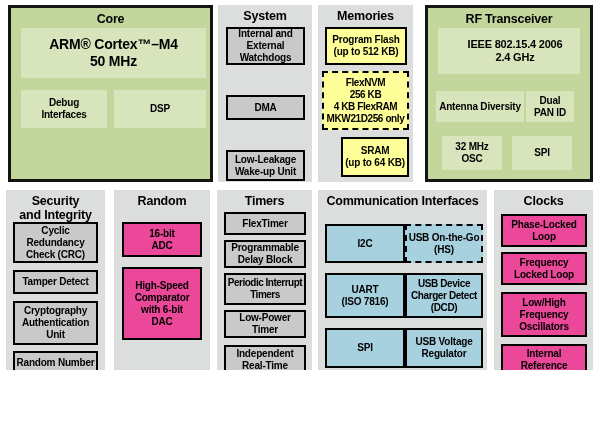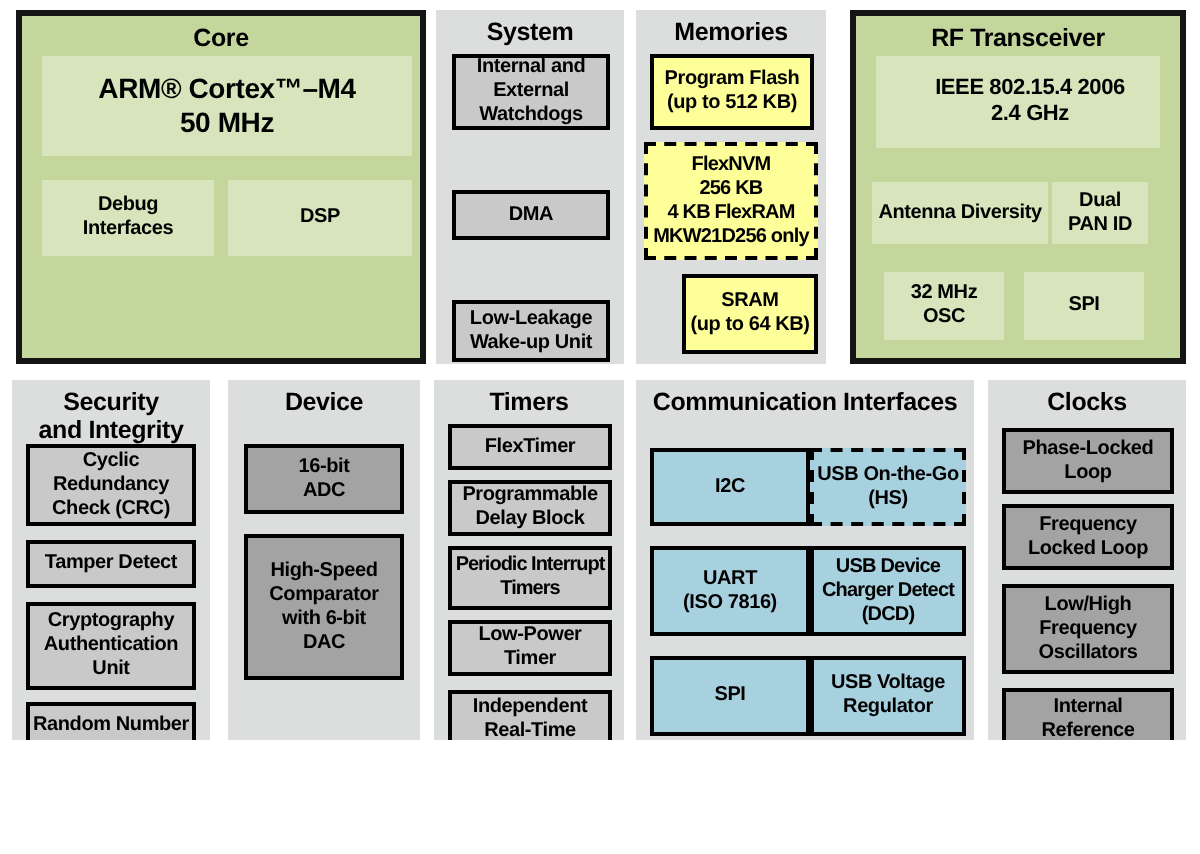--- a/index.html
+++ b/index.html
@@ -161,7 +161,7 @@
   </div>
 
   <div class="panel graybg" id="analog">
-    <div class="ptitle">Device</div>
+    <div class="ptitle">Random</div>
     <div class="block tanb bordered b-adc">16-bit
 ADC</div>
     <div class="block tanb bordered b-comp">High-Speed

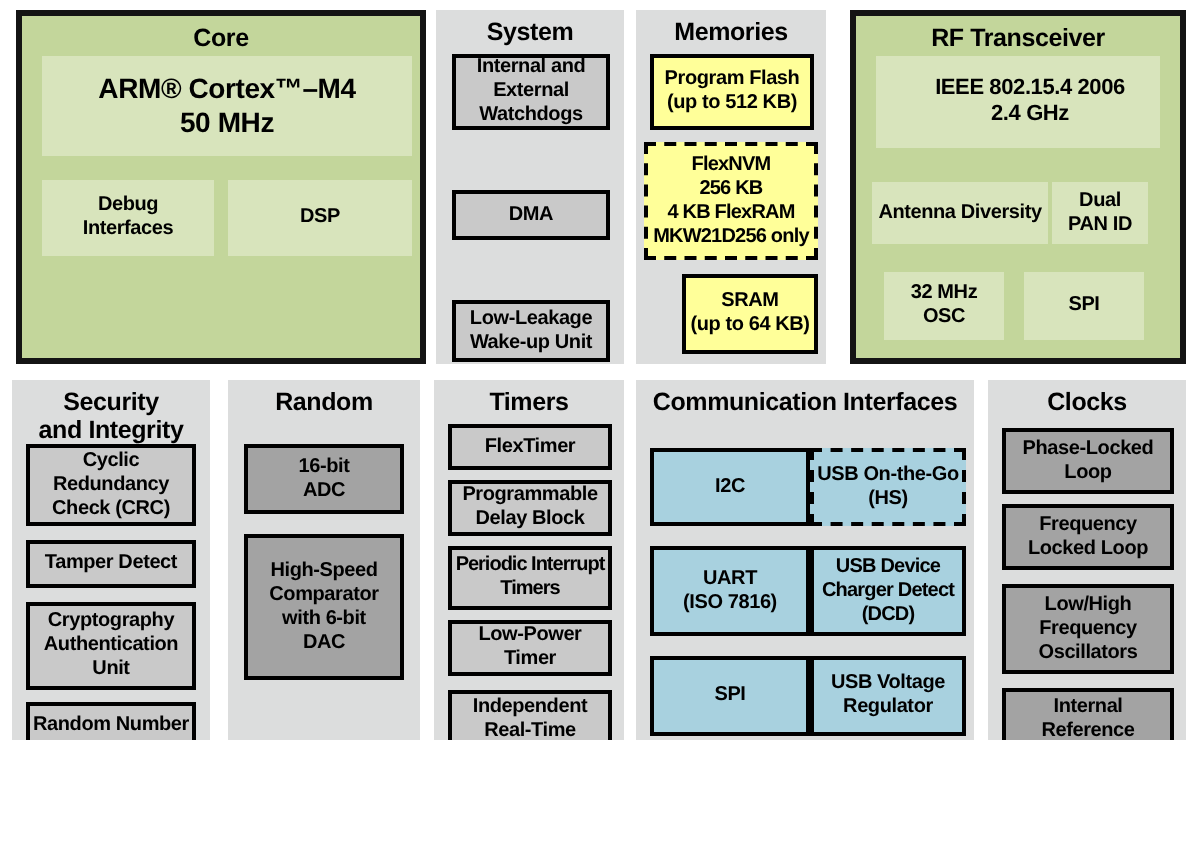--- a/index.html
+++ b/index.html
@@ -27,7 +27,7 @@
   .grayb   { background:#c9c9c9; }
   .yellowb { background:#ffff99; }
   .blueb   { background:#a8d1df; }
-  .tanb    { background:#a3a3a3; }
+  .tanb    { background:#ec4899; }
 
   
   #core { left:8px; top:5px; width:205px; height:177px; }

